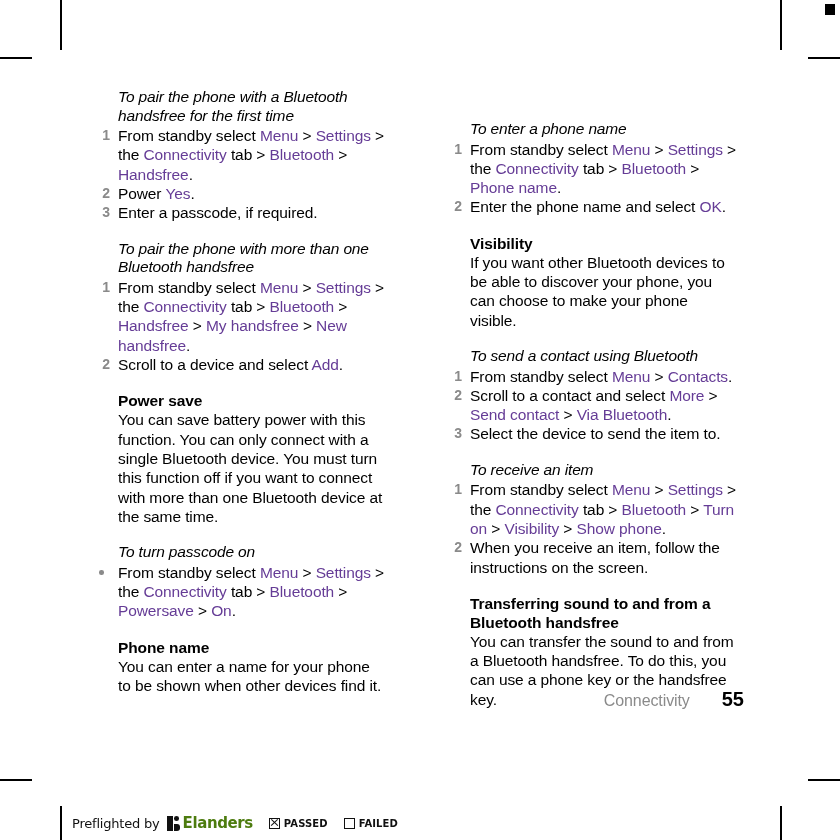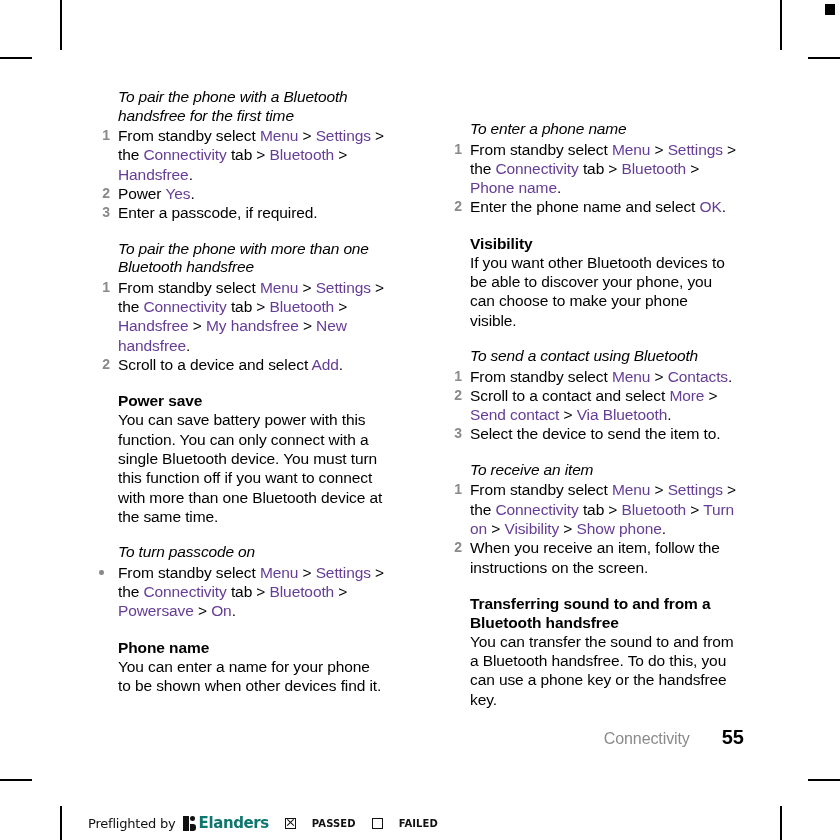--- a/index.html
+++ b/index.html
@@ -112,7 +112,7 @@
   .folio {
     position: absolute;
     left: 96px;
-    top: 726px;
+    top: 688px;
     width: 648px;
     text-align: right;
     font-size: 16px;

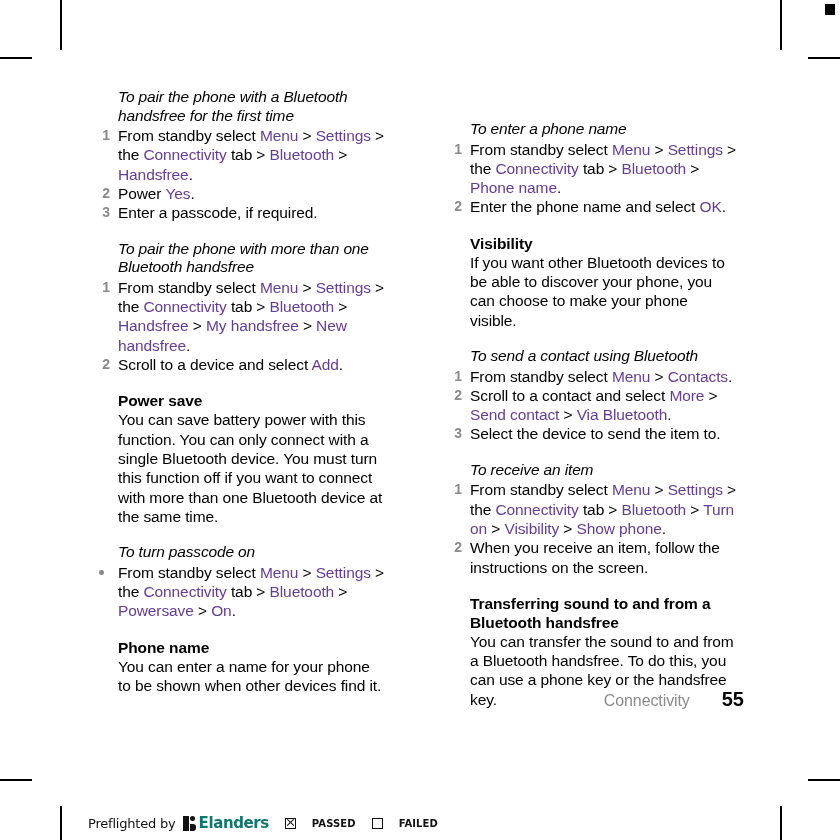--- a/index.html
+++ b/index.html
@@ -137,7 +137,7 @@
     display: flex;
     align-items: center;
     gap: 7px;
-    padding-left: 26px;
+    padding-left: 10px;
   }
   .pf-text {
     font-family: "DejaVu Sans", sans-serif;

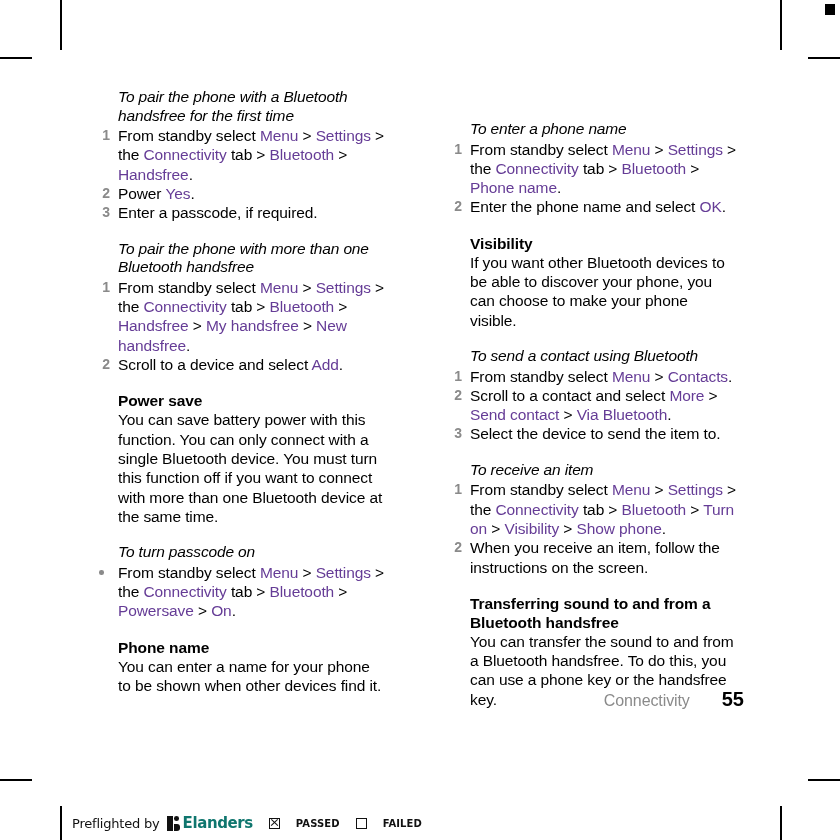--- a/index.html
+++ b/index.html
@@ -158,7 +158,7 @@
     font-weight: bold;
     font-size: 15px;
     letter-spacing: -0.4px;
-    color: #0f766e;
+    color: #4d7c0f;
   }
   .pf-check { display: flex; align-items: center; gap: 16px; margin-left: 9px; }
   .pf-box {

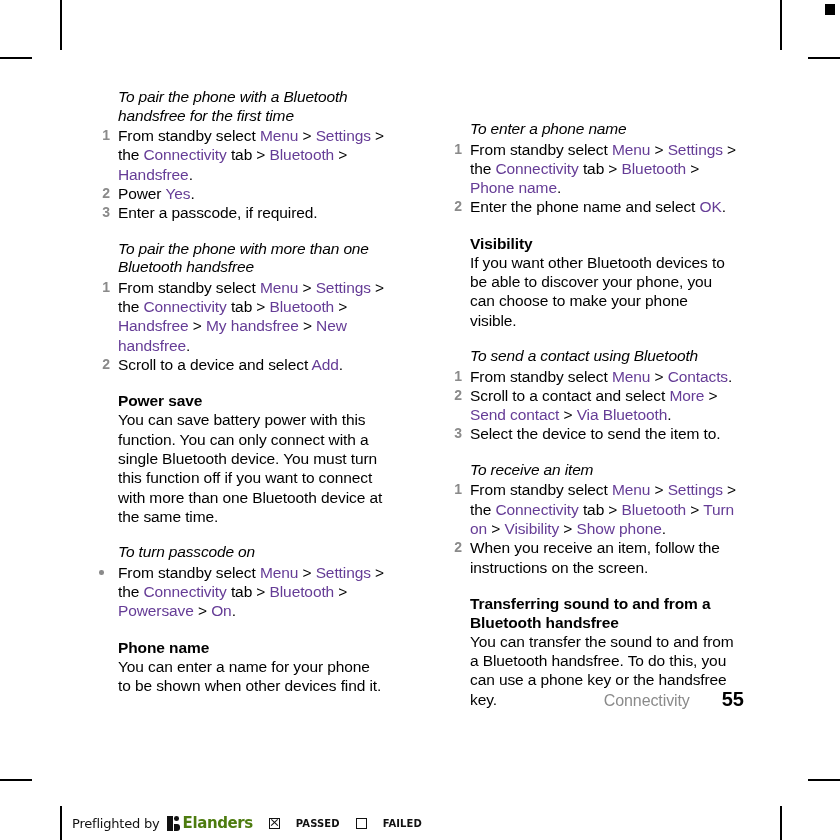--- a/index.html
+++ b/index.html
@@ -160,7 +160,7 @@
     letter-spacing: -0.4px;
     color: #4d7c0f;
   }
-  .pf-check { display: flex; align-items: center; gap: 16px; margin-left: 9px; }
+  .pf-check { display: flex; align-items: center; gap: 4px; margin-left: 9px; }
   .pf-box {
     width: 11px; height: 11px;
     border: 1.4px solid #111;

